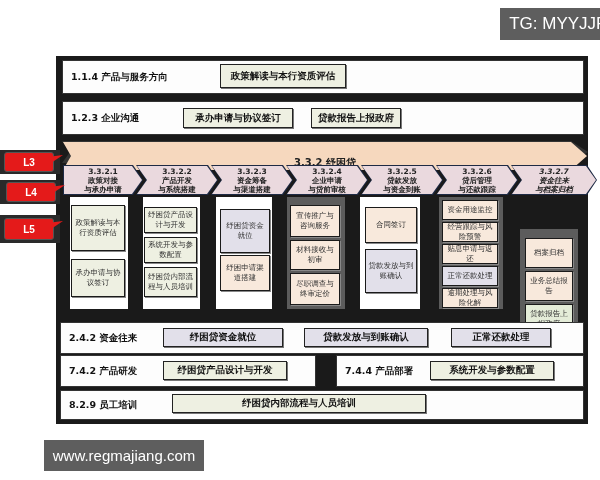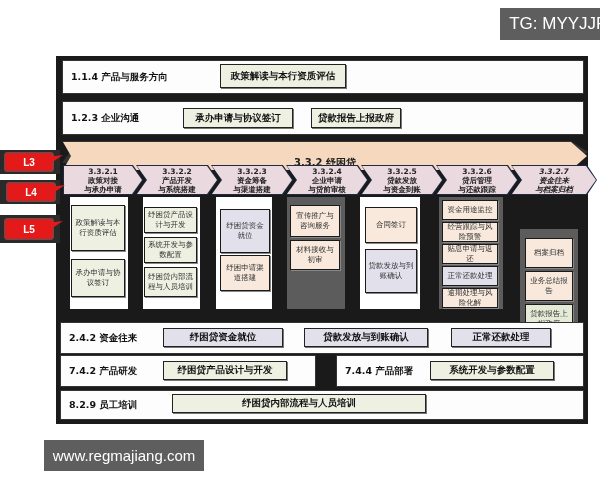--- a/index.html
+++ b/index.html
@@ -179,6 +179,7 @@
 <div class="col dark" style="left:287px;width:58px;">
   <div class="task c-peach" style="left:3px;top:8px;width:50px;height:32px;">宣传推广与咨询服务</div>
   <div class="task c-peach" style="left:3px;top:43px;width:50px;height:30px;">材料接收与初审</div>
+  <div class="task c-peach" style="left:3px;top:76px;width:50px;height:32px;">尽职调查与终审定价</div>
 </div>
 <div class="col" style="left:360px;width:60px;">
   <div class="task c-peach" style="left:5px;top:10px;width:52px;height:36px;">合同签订</div>

